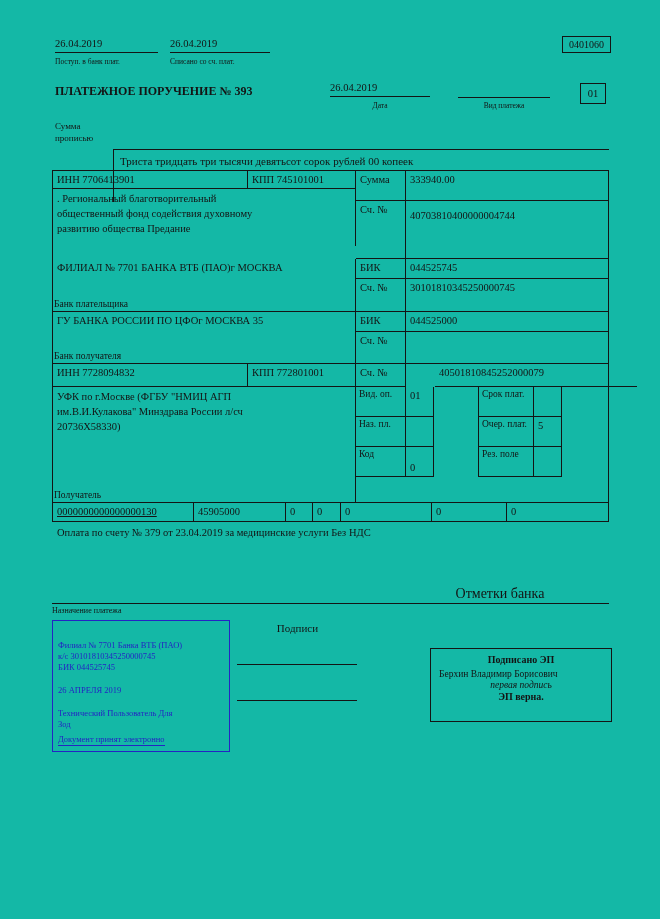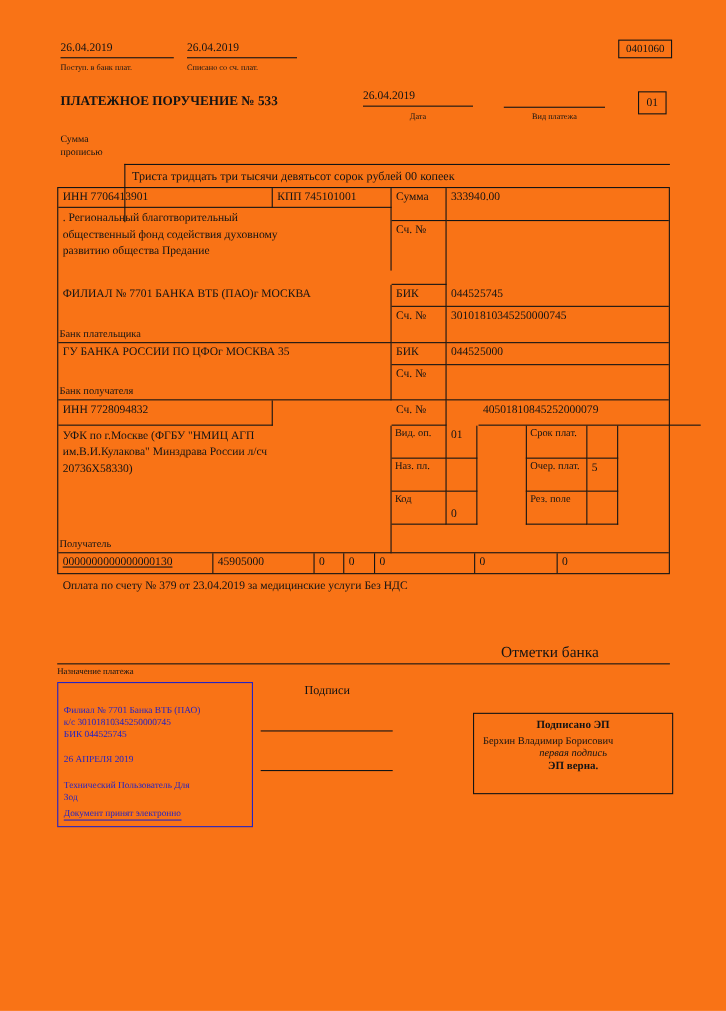--- a/index.html
+++ b/index.html
@@ -5,7 +5,7 @@
   * { margin:0; padding:0; box-sizing:border-box; }
   html,body { background:#fff; }
   .page {
-    position:relative; width:660px; height:919px; background:#f97316;
+    position:relative; width:660px; height:919px; background:#14b8a6;
     font-family:"Liberation Serif", serif; color:#141414; overflow:hidden;
   }
   .abs { position:absolute; }

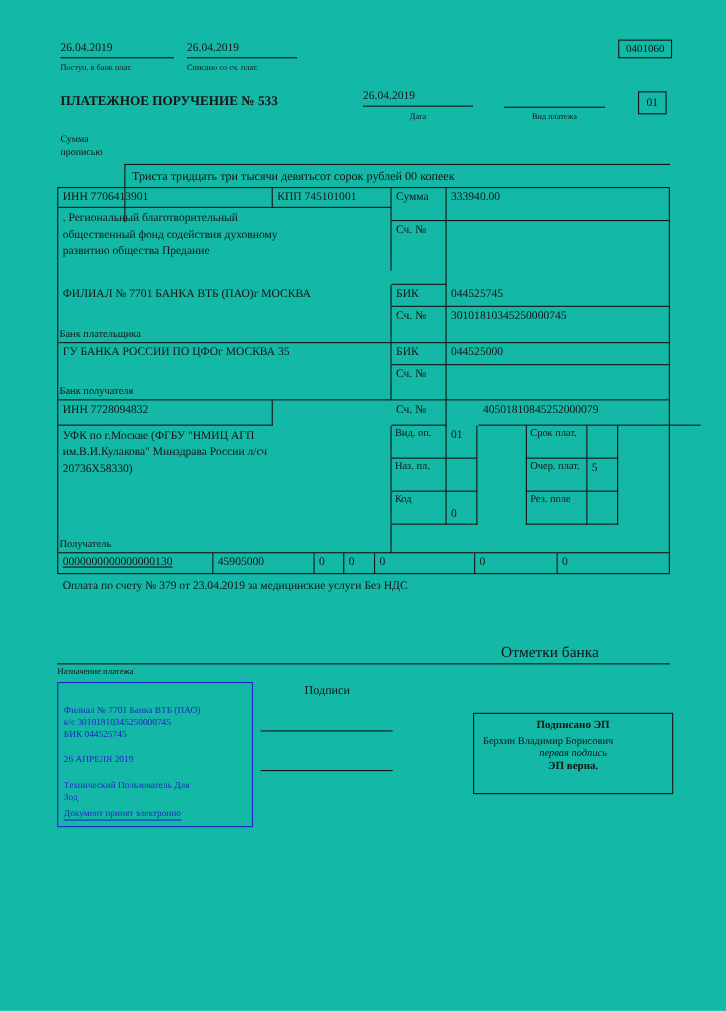--- a/index.html
+++ b/index.html
@@ -50,7 +50,7 @@
 
   <div class="abs center" style="left:562px;top:36px;width:49px;height:17px;border:1px solid #141414;font-size:10px;line-height:15px;">0401060</div>
 
-  <div class="abs bold" style="left:55px;top:84px;font-size:12px;">ПЛАТЕЖНОЕ ПОРУЧЕНИЕ № 533</div>
+  <div class="abs bold" style="left:55px;top:84px;font-size:12px;">ПЛАТЕЖНОЕ ПОРУЧЕНИЕ № 393</div>
   <div class="abs txt" style="left:330px;top:82px;width:100px;border-bottom:1px solid #141414;padding-bottom:3px;">26.04.2019</div>
   <div class="abs tiny center" style="left:330px;top:101px;width:100px;">Дата</div>
   <div class="abs" style="left:458px;top:82px;width:92px;height:16px;border-bottom:1px solid #141414;"></div>

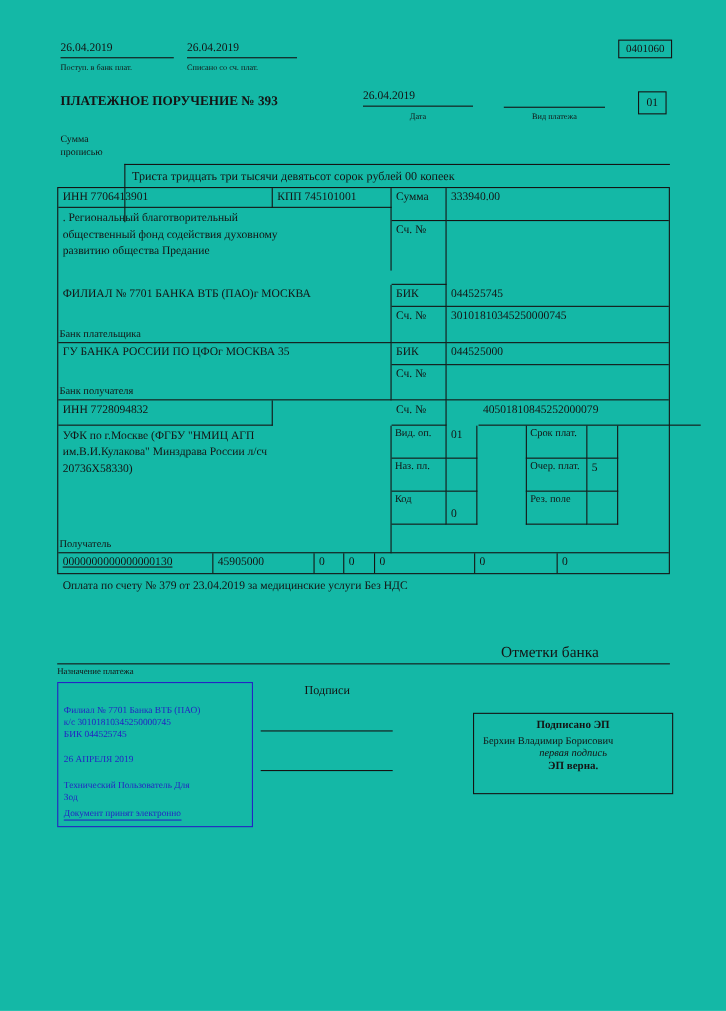--- a/index.html
+++ b/index.html
@@ -72,6 +72,7 @@
     <div class="cell br bb" style="left:303px;top:0;width:50px;height:30px;">Сумма</div>
     <div class="cell bb" style="left:353px;top:0;width:202px;height:30px;">333940.00</div>
     <div class="cell br bb" style="left:303px;top:30px;width:50px;height:58px;">Сч. №</div>
+    <div class="cell bb" style="left:353px;top:30px;width:202px;height:58px;padding-top:8px;">40703810400000004744</div>
 
     <div class="cell br bb stack" style="left:0;top:88px;width:303px;height:53px;padding:0;">
       <div class="cell" style="position:static;">ФИЛИАЛ № 7701 БАНКА ВТБ (ПАО)г МОСКВА</div>

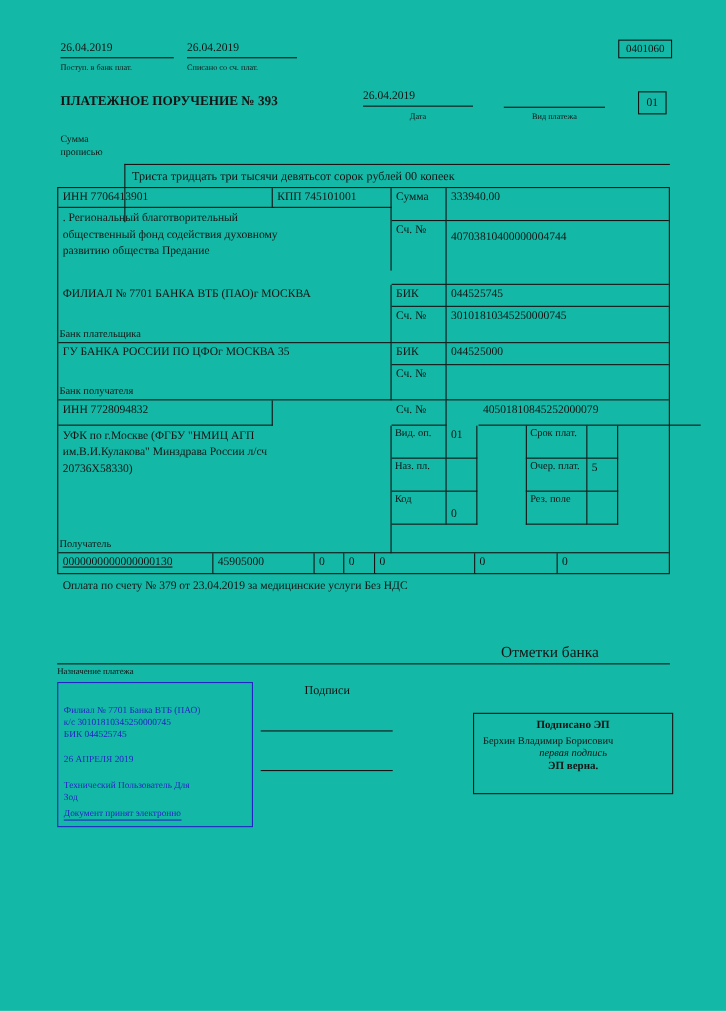--- a/index.html
+++ b/index.html
@@ -93,6 +93,7 @@
     <div class="cell bb" style="left:353px;top:161px;width:202px;height:32px;"></div>
 
     <div class="cell br bb" style="left:0;top:193px;width:195px;height:23px;">ИНН 7728094832</div>
+    <div class="cell br bb" style="left:195px;top:193px;width:108px;height:23px;">КПП 772801001</div>
     <div class="cell br bb" style="left:303px;top:193px;width:50px;height:23px;">Сч. №</div>
     <div class="cell bb" style="left:334px;top:193px;width:202px;height:23px;margin-left:48px;">40501810845252000079</div>
 

